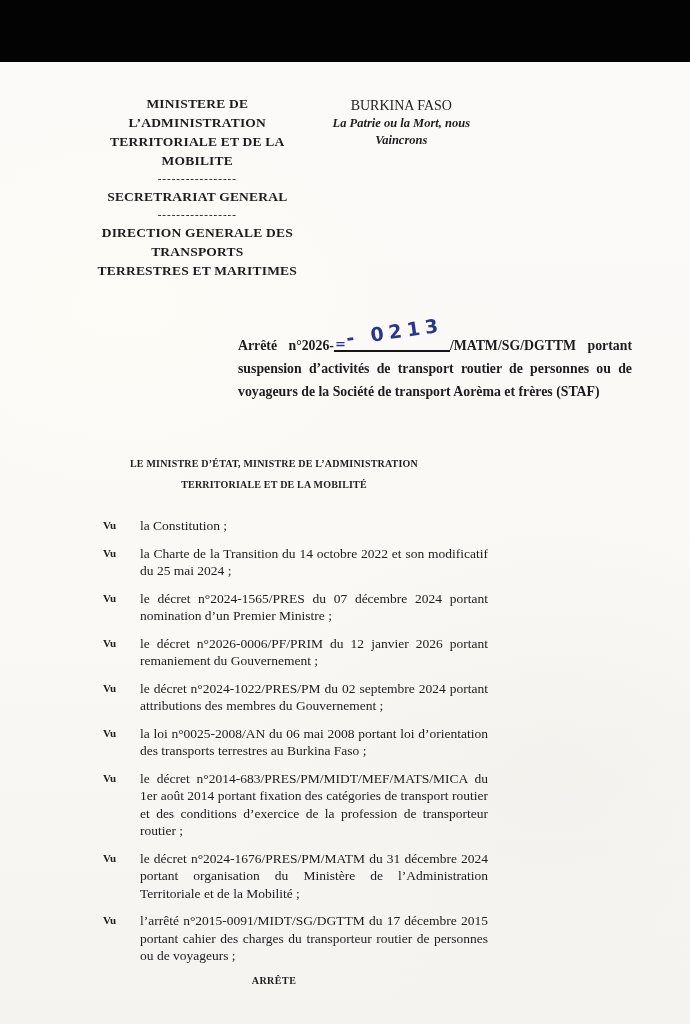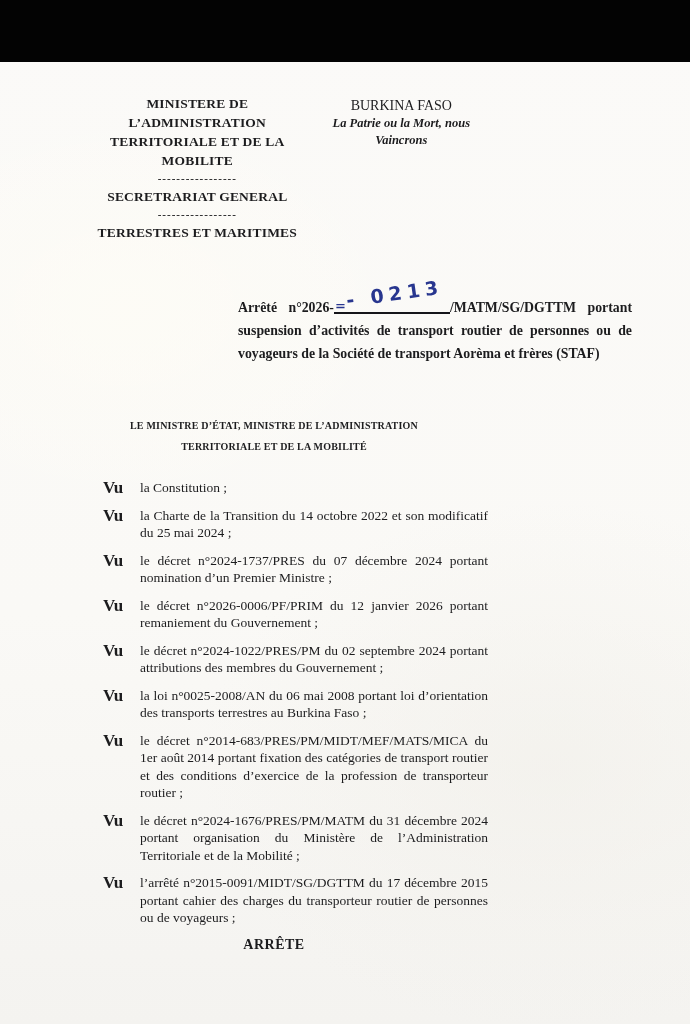--- a/index.html
+++ b/index.html
@@ -117,6 +117,7 @@
         <div class="block">SECRETRARIAT GENERAL</div>
         <div class="divider">-----------------</div>
         <div class="block">
+          <div>DIRECTION GENERALE DES TRANSPORTS</div>
           <div>TERRESTRES ET MARITIMES</div>
         </div>
       </div>

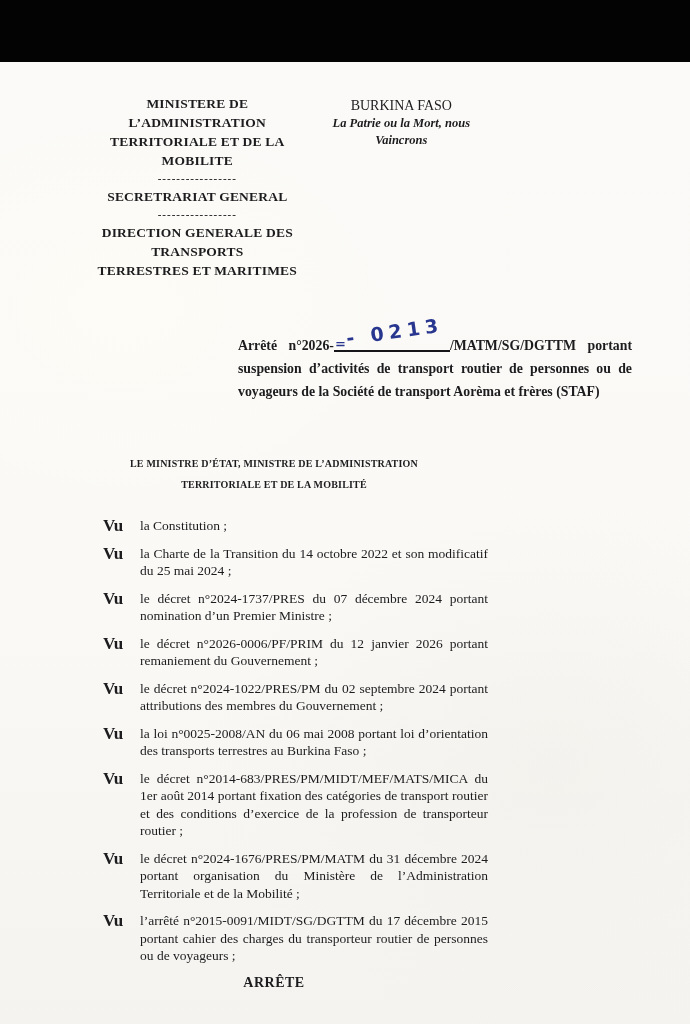--- a/index.html
+++ b/index.html
@@ -86,7 +86,7 @@
   }
   .visa-label{
     width:37px;flex:0 0 37px;
-    font-weight:bold;font-size:17px;line-height:17.5px;
+    font-weight:bold;font-size:11px;line-height:17.5px;
   }
   .visa-text{
     flex:1;

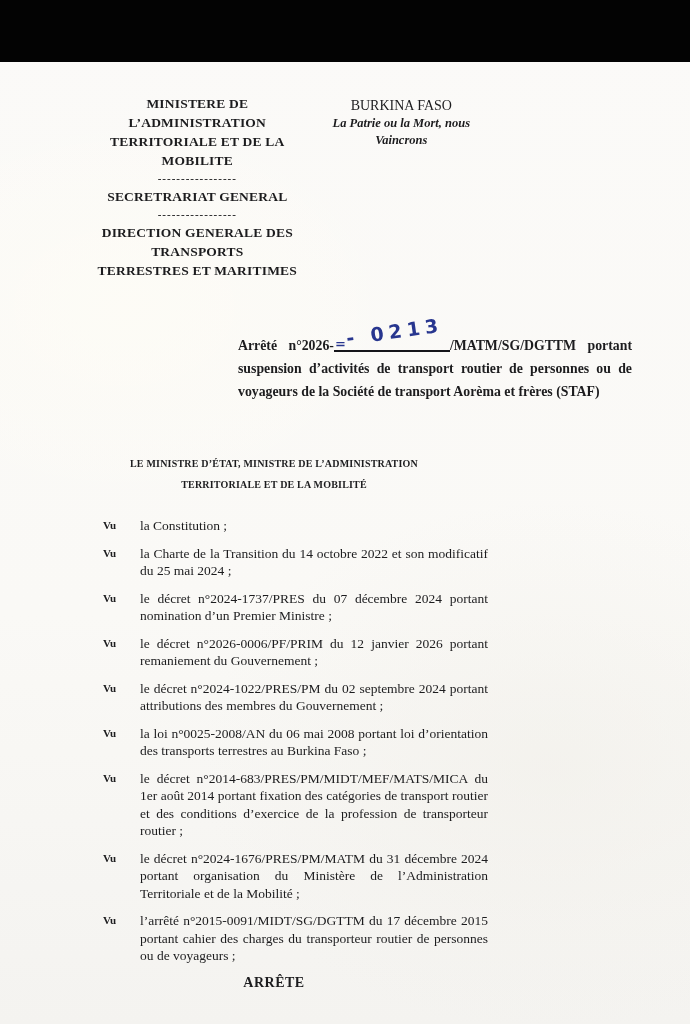--- a/index.html
+++ b/index.html
@@ -147,7 +147,7 @@
       </div>
       <div class="visa-row">
         <div class="visa-label">Vu</div>
-        <div class="visa-text">le décret n°2024-1737/PRES du 07 décembre 2024 portant nomination d’un Premier Ministre ;</div>
+        <div class="visa-text">le décret n°2024-1565/PRES du 07 décembre 2024 portant nomination d’un Premier Ministre ;</div>
       </div>
       <div class="visa-row">
         <div class="visa-label">Vu</div>

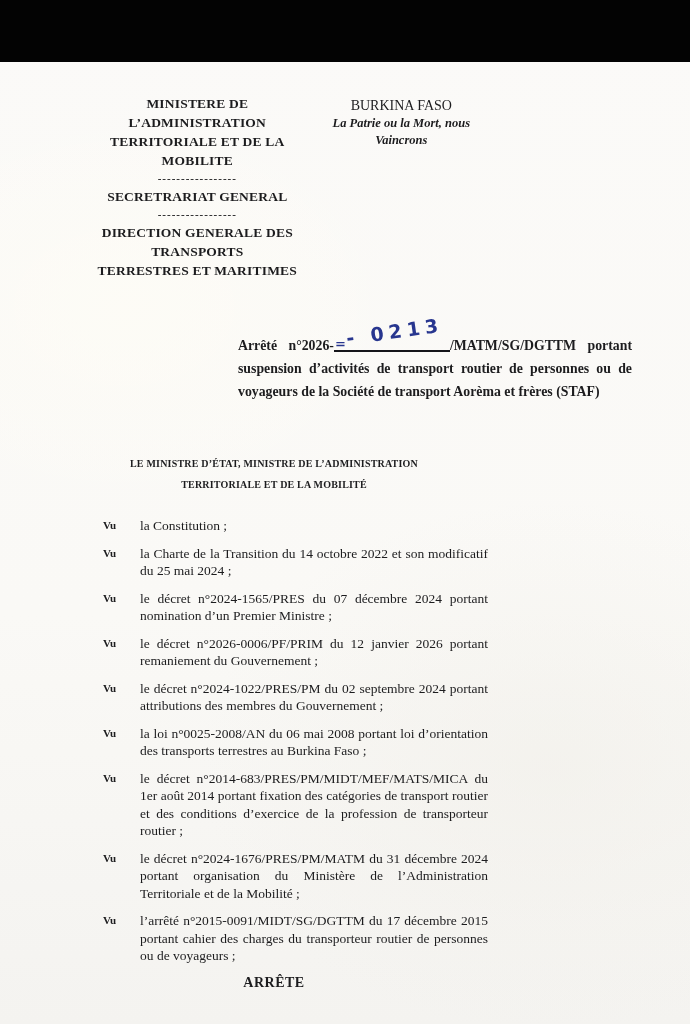--- a/index.html
+++ b/index.html
@@ -96,7 +96,7 @@
   
   .arrete{
     text-align:center;
-    font-weight:bold;font-size:14px;letter-spacing:.5px;
+    font-weight:bold;font-size:10px;letter-spacing:.5px;
   }
 </style>
 </head>

